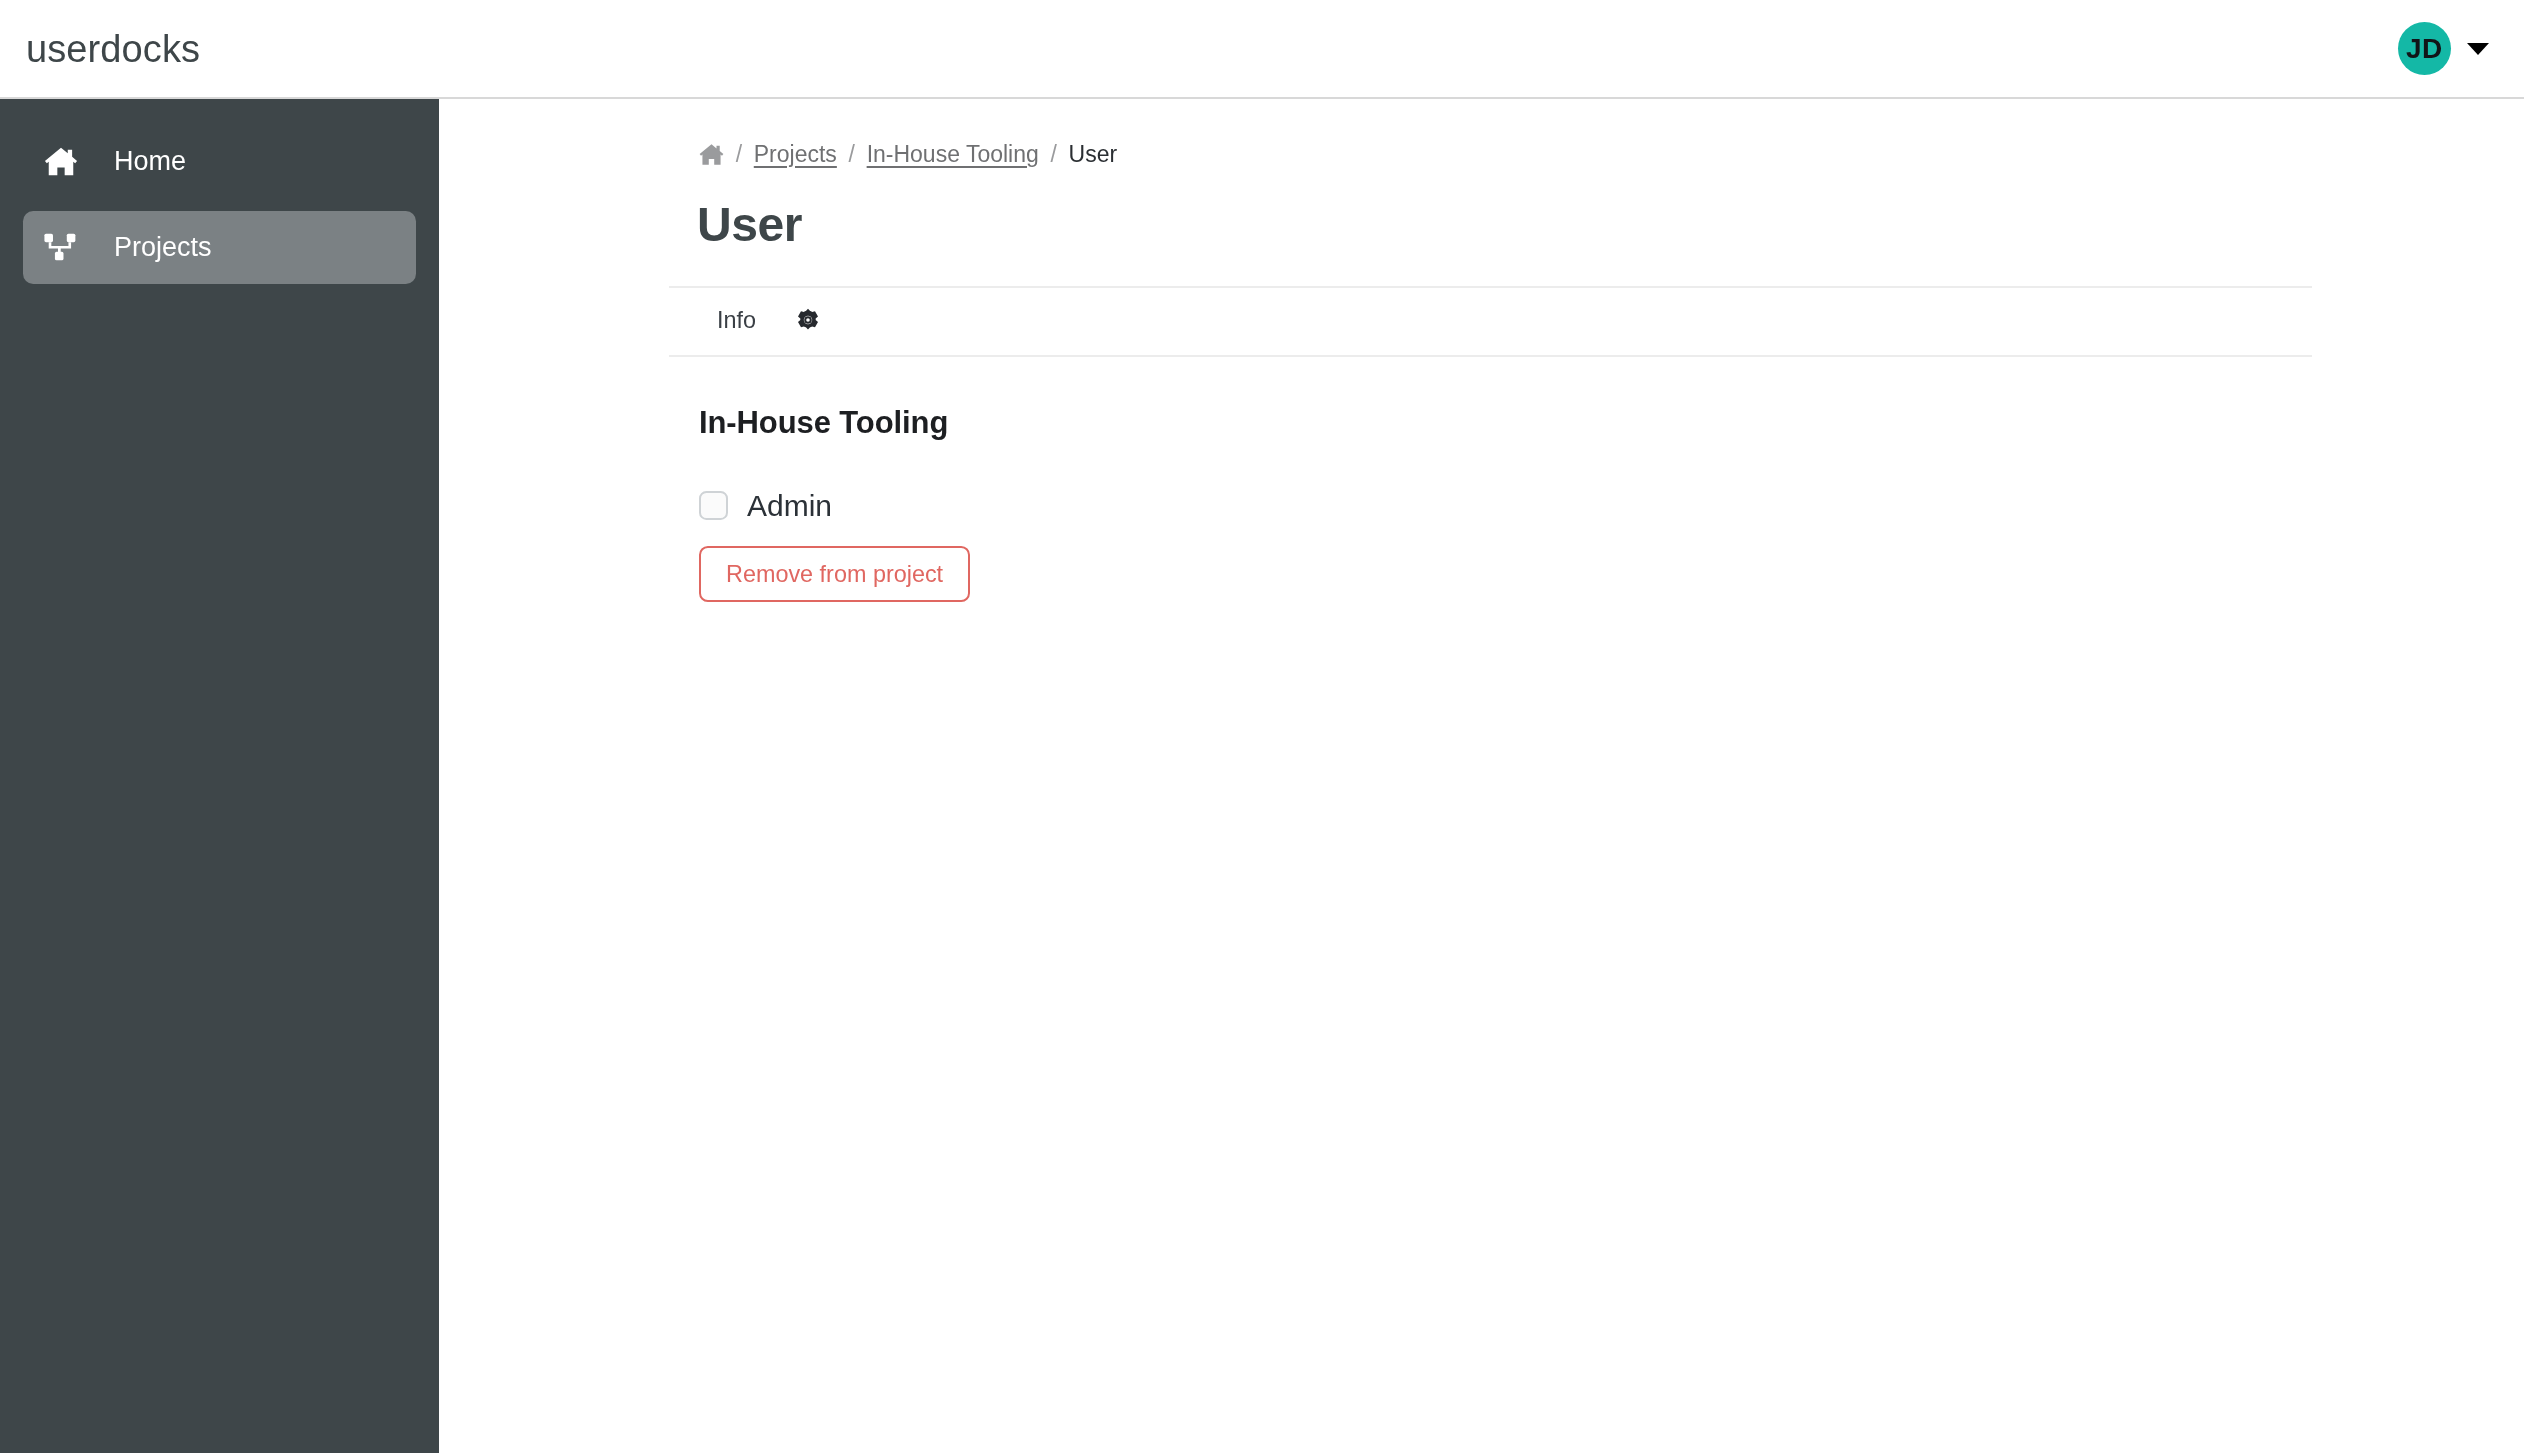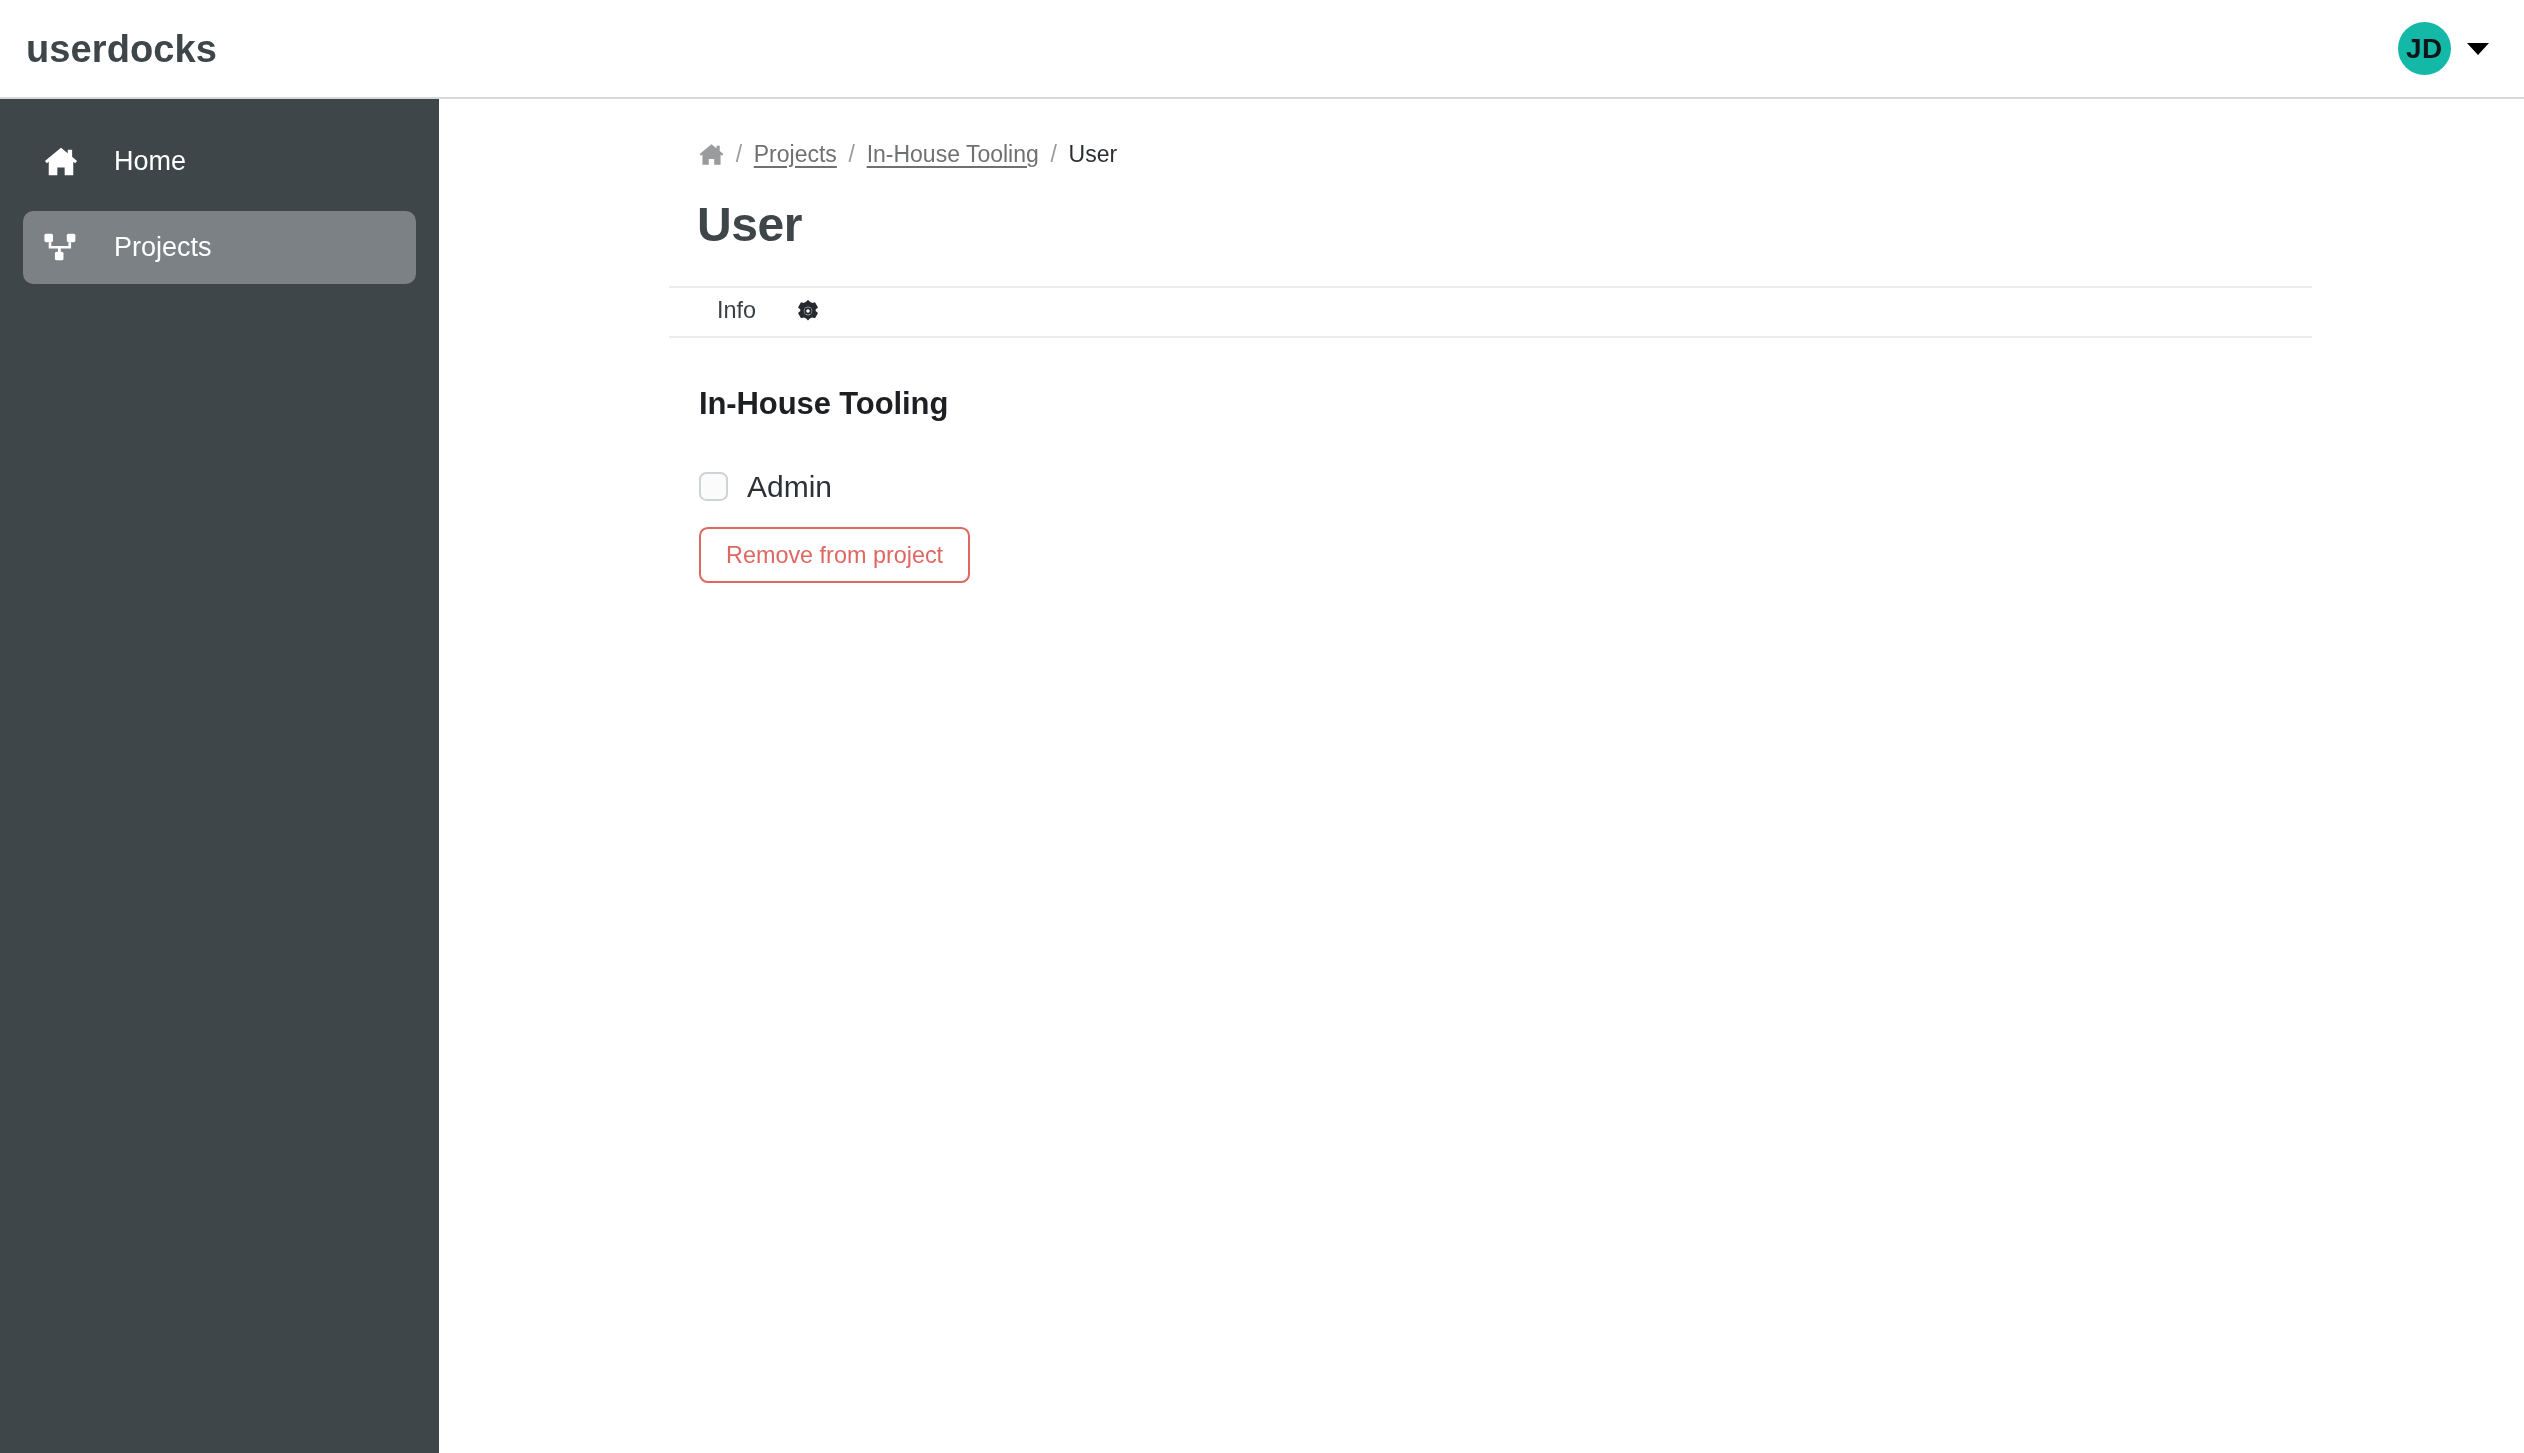--- a/index.html
+++ b/index.html
@@ -29,7 +29,7 @@
   .brand {
     font-size: 38px;
     color: #3e4649;
-    font-weight: 700;
+    font-weight: 400;
     letter-spacing: 0.1px;
     line-height: 1;
   }

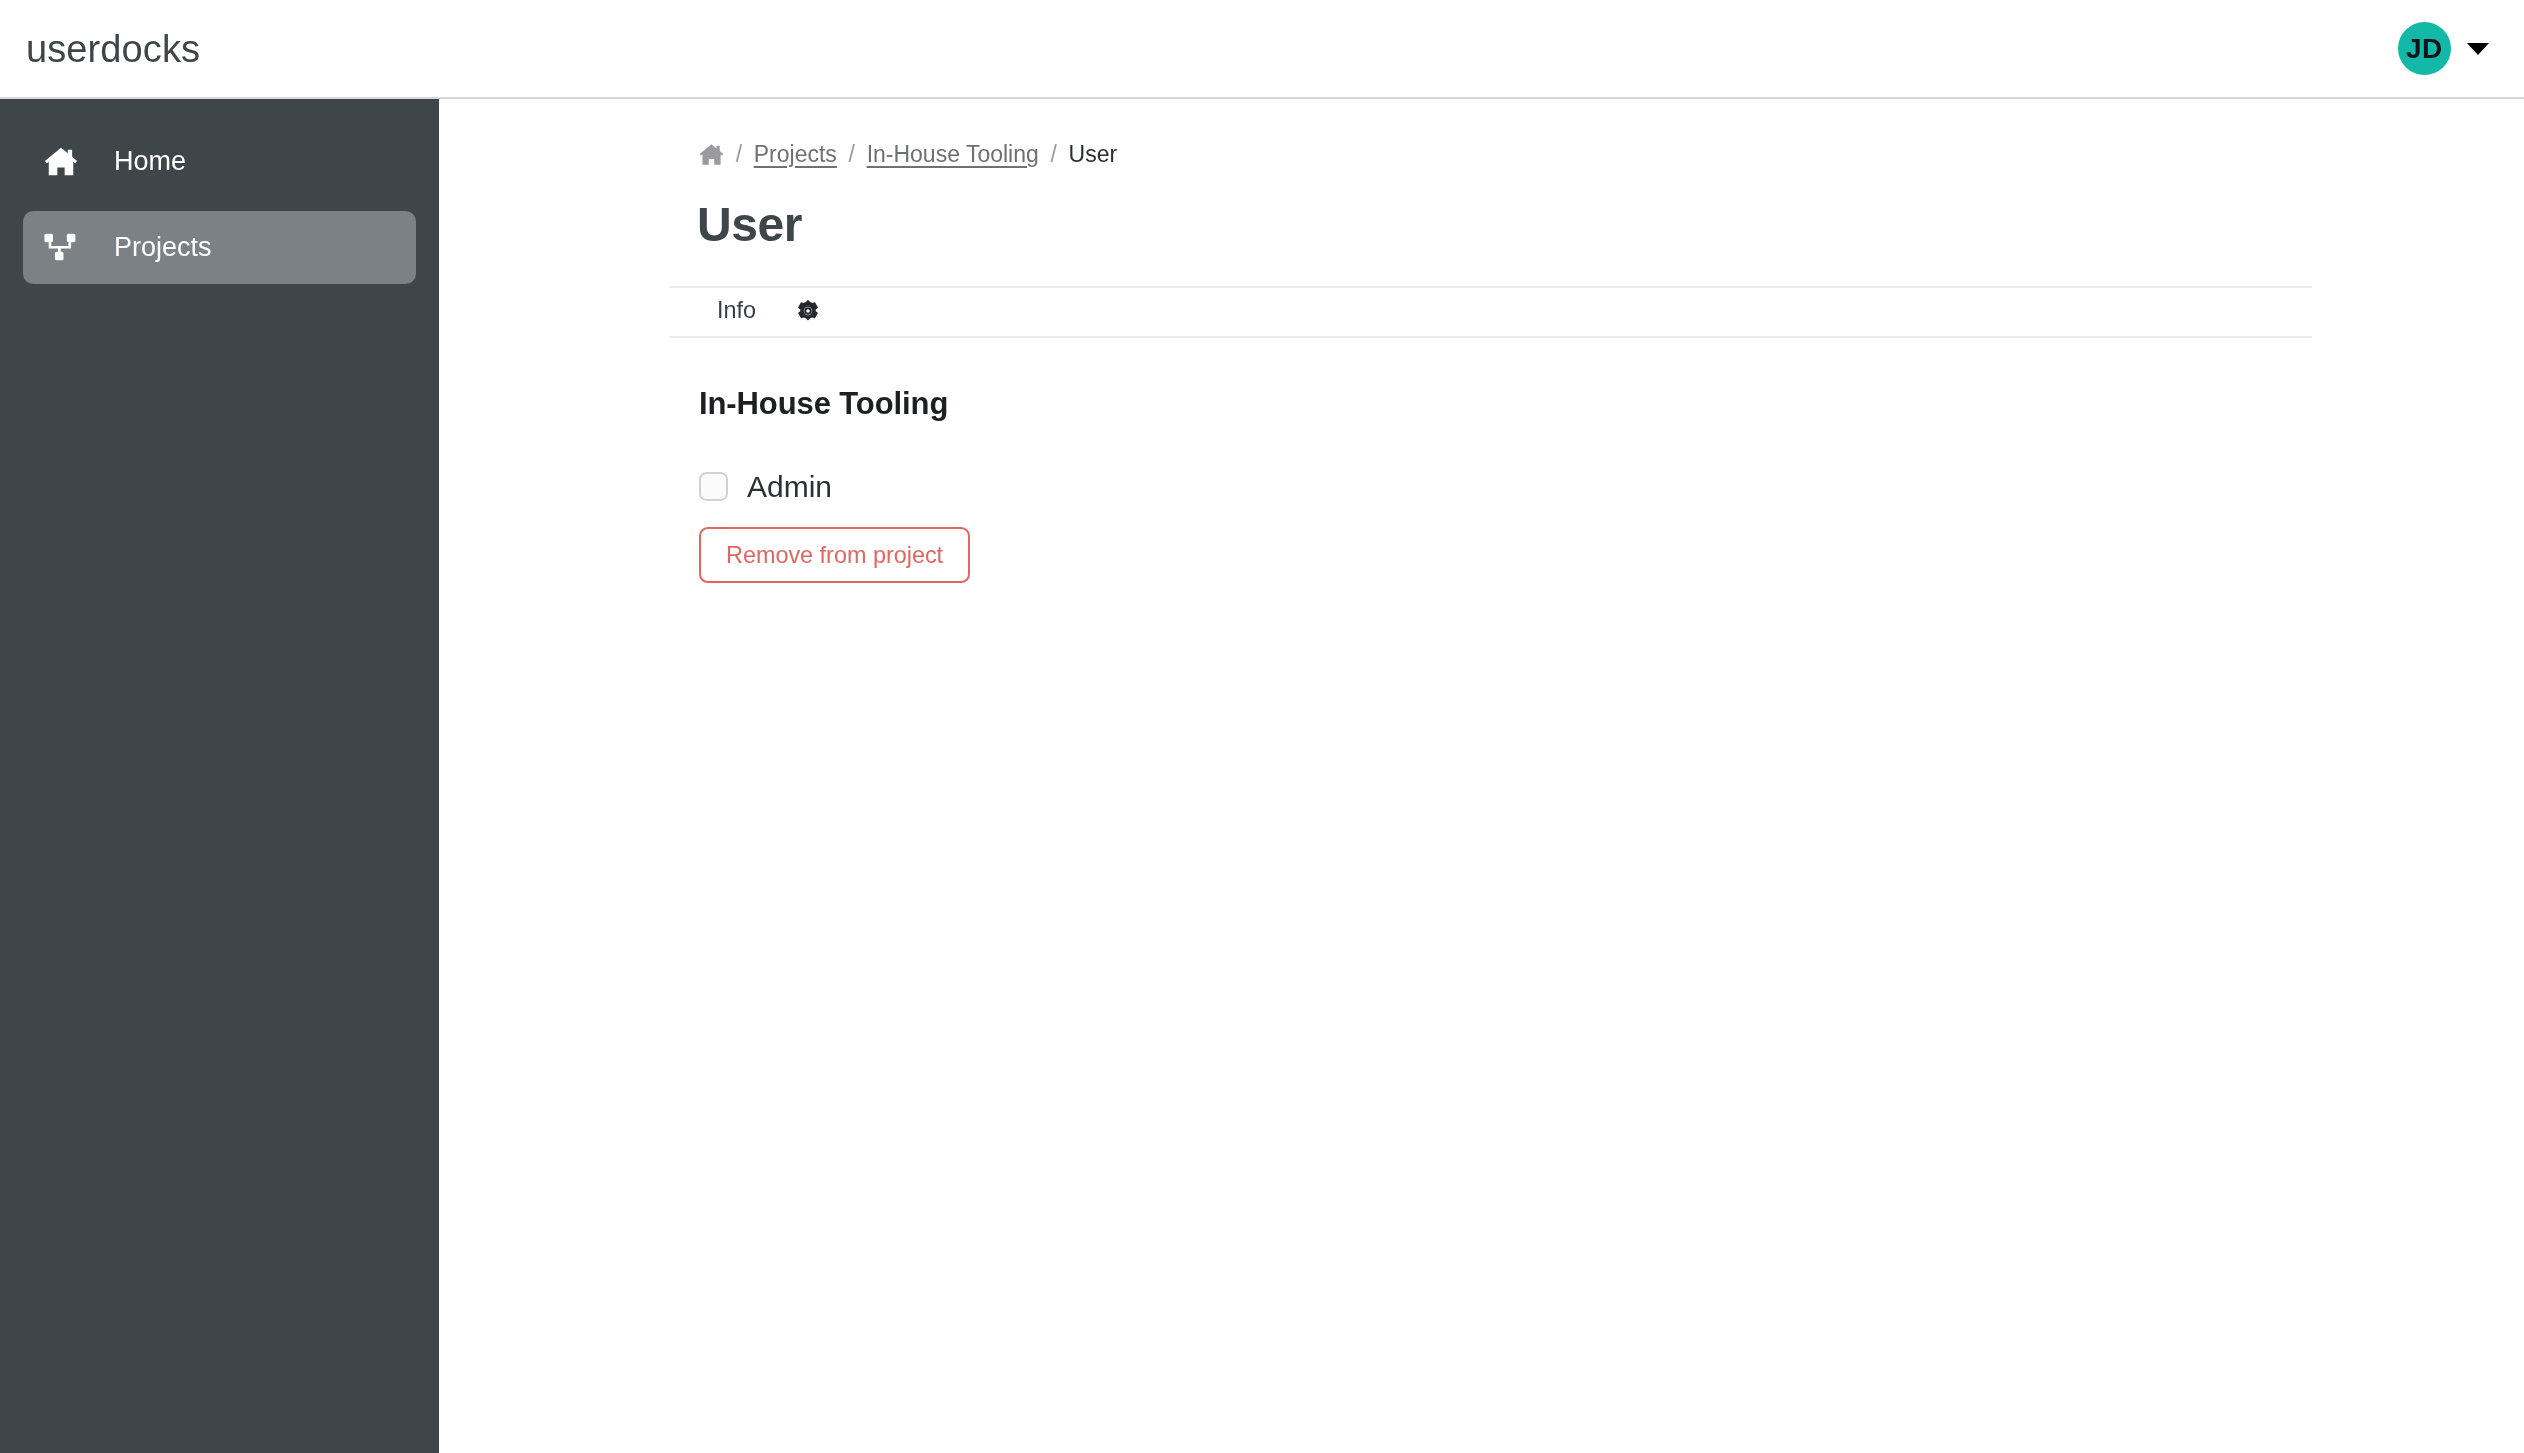--- a/index.html
+++ b/index.html
@@ -141,7 +141,7 @@
     border-bottom: 2.2px solid #ececec;
     display: flex;
     align-items: stretch;
-    height: 52px;
+    height: 71px;
     padding-left: 29px;
   }
   .tab {

